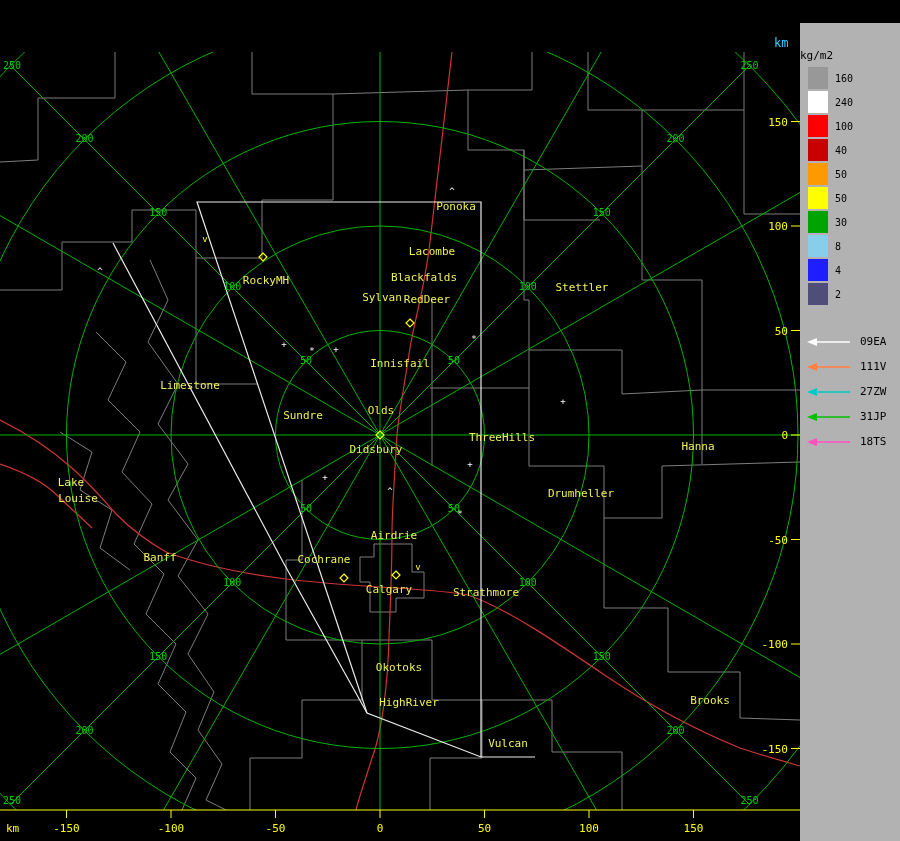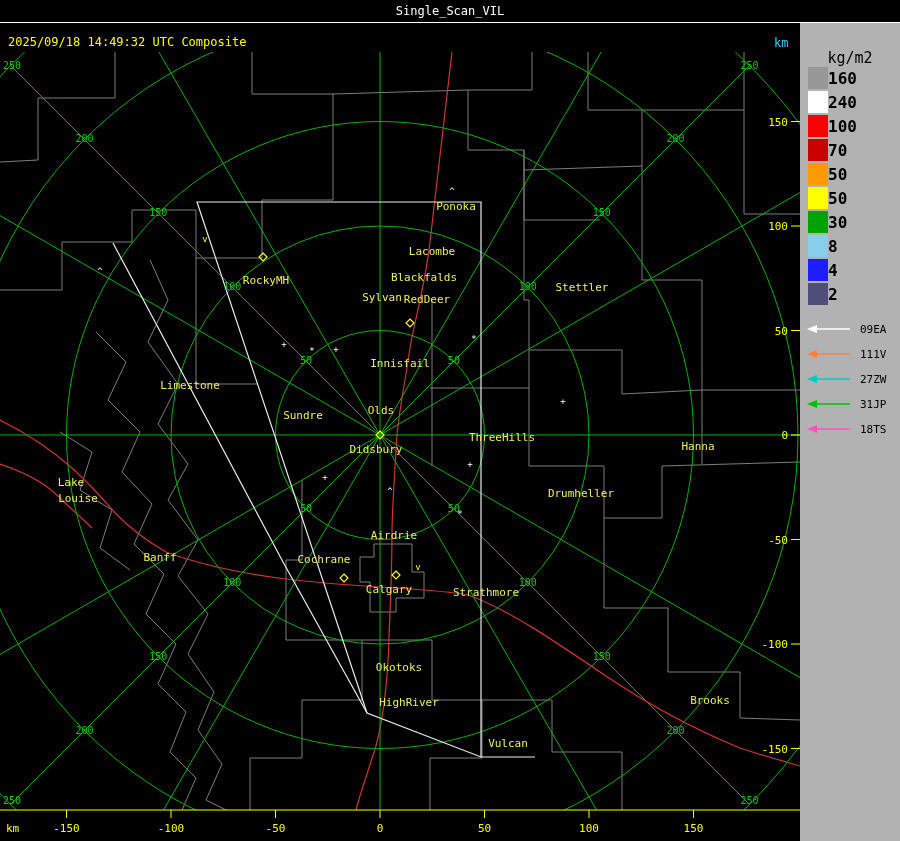--- a/index.html
+++ b/index.html
@@ -25,9 +25,6 @@
 
 <div class="screen">
 
-  <div class="title-bar">
-    <span>Single_Scan_VIL</span>
-  </div>
 
   <span class="timestamp">2025/09/18 14:49:32 UTC Composite</span>
   <span class="km-top">km</span>

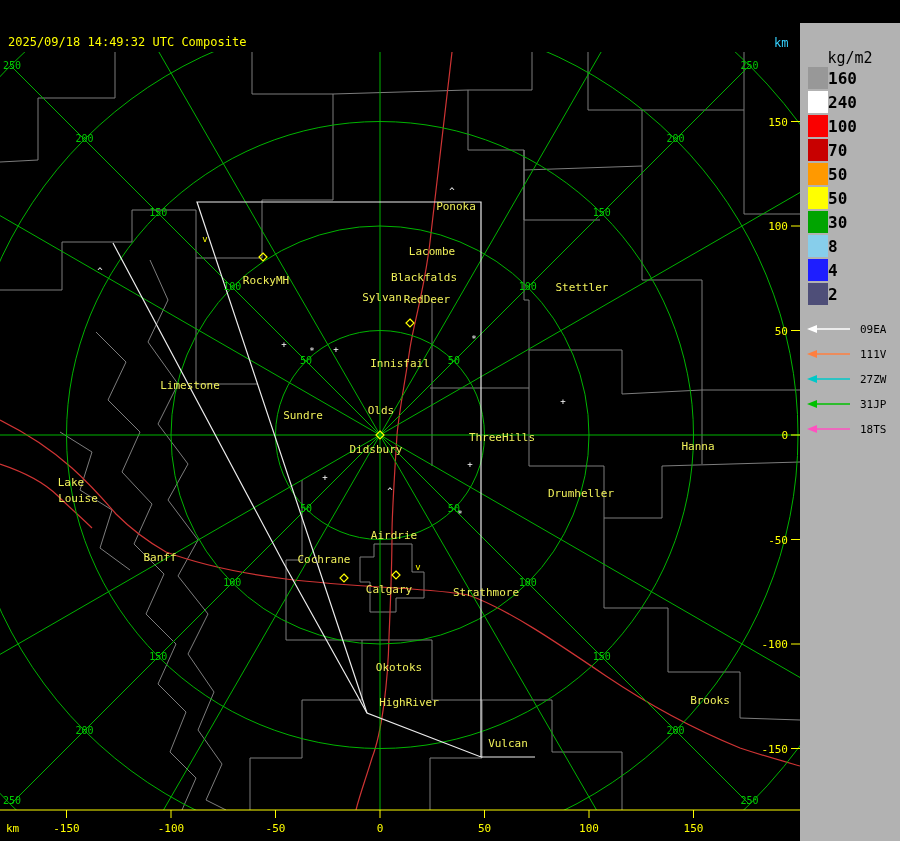--- a/index.html
+++ b/index.html
@@ -26,7 +26,6 @@
 <div class="screen">
 
 
-  <span class="timestamp">2025/09/18 14:49:32 UTC Composite</span>
   <span class="km-top">km</span>
 
   <svg id="radar-svg" class="radar-svg" width="800" height="789">

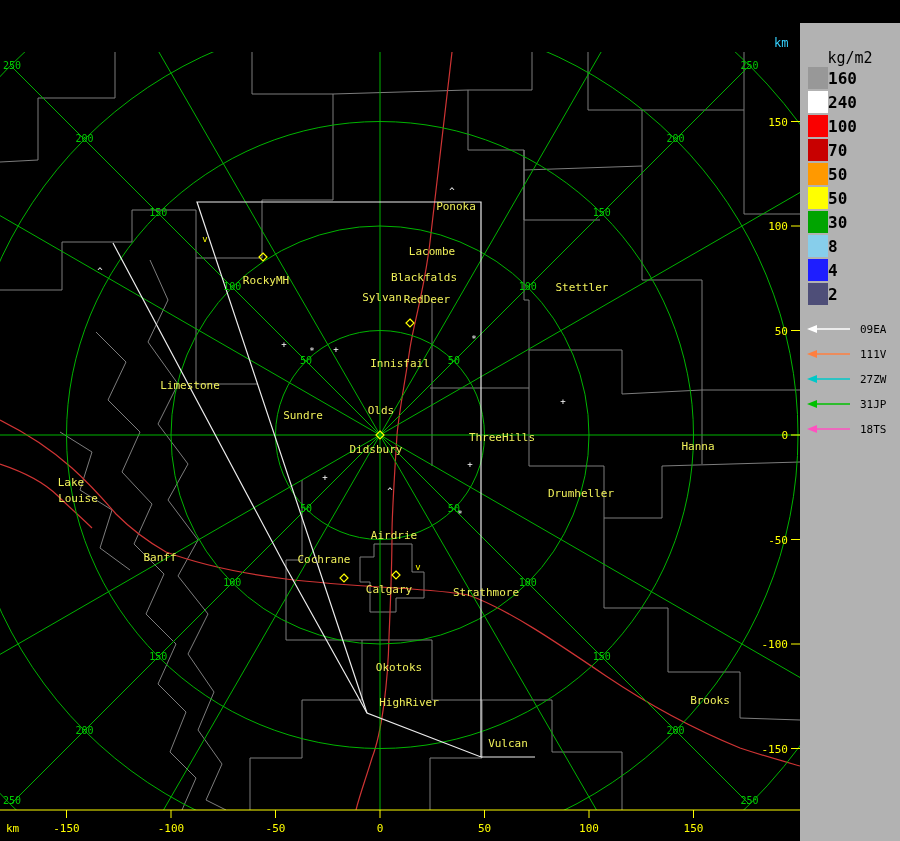--- a/index.html
+++ b/index.html
@@ -11,7 +11,7 @@
   .km-top{position:absolute;top:36px;left:774px;color:#35d2ff;font-size:12px;}
   .radar-svg{position:absolute;top:52px;left:0;}
   .panel{position:absolute;left:800px;top:23px;width:100px;height:818px;background:#b2b2b2;}
-  .units{position:absolute;top:26px;left:0;width:100%;text-align:center;color:#000;font-size:15px;}
+  .units{position:absolute;top:26px;left:0;width:100%;color:#000;font-size:11px;}
   .scale{position:absolute;top:44px;left:8px;}
   .scale-row{display:flex;align-items:center;height:22px;margin-bottom:2px;}
   .scale-box{width:20px;height:22px;flex:0 0 20px;}

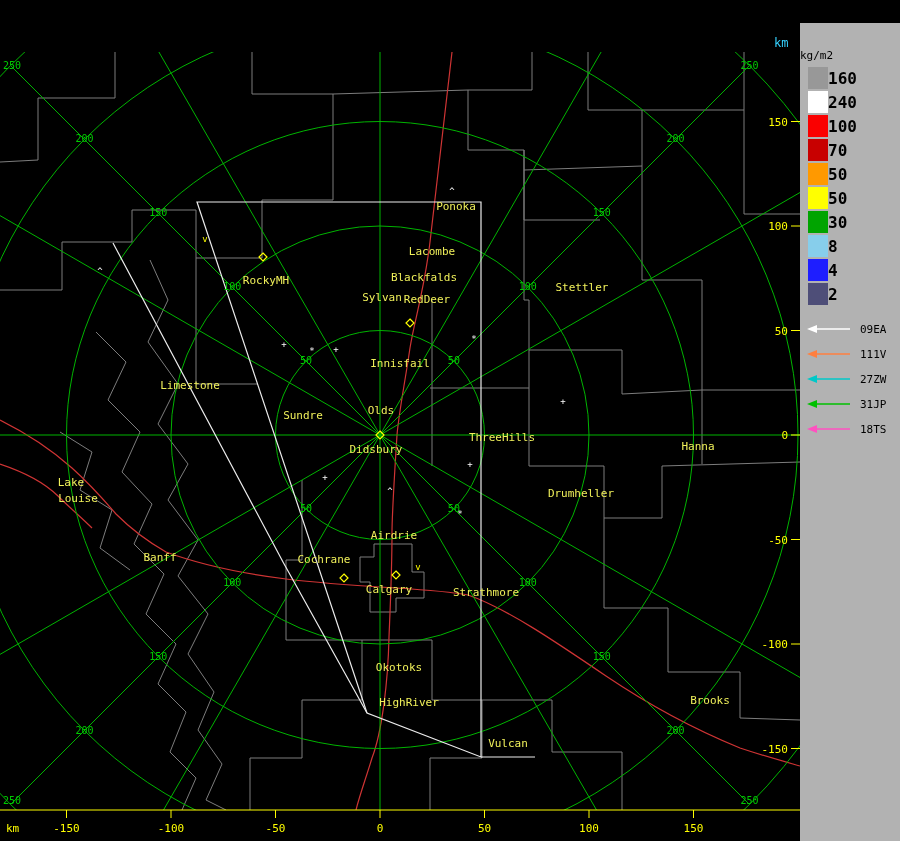--- a/index.html
+++ b/index.html
@@ -15,7 +15,7 @@
   .scale{position:absolute;top:44px;left:8px;}
   .scale-row{display:flex;align-items:center;height:22px;margin-bottom:2px;}
   .scale-box{width:20px;height:22px;flex:0 0 20px;}
-  .scale-label{color:#000;font-size:16px;font-weight:bold;}
+  .scale-label{margin-left:7px;color:#000;font-size:10px;}
   .sites{position:absolute;top:300px;left:6px;}
   .site-row{display:flex;align-items:flex-start;height:25px;}
   .site-label{margin-left:8px;color:#000;font-size:11px;}

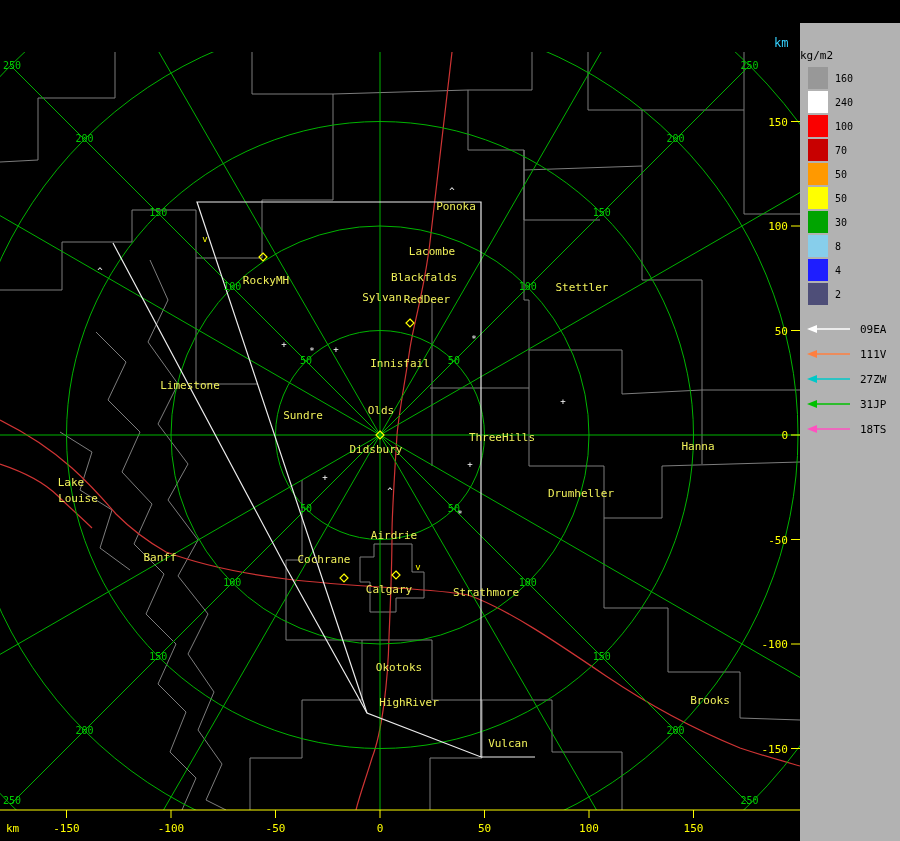--- a/index.html
+++ b/index.html
@@ -209,7 +209,7 @@
         </div>
         <div class="scale-row">
           <div class="scale-box" style="background: rgb(200, 0, 0);"></div>
-          <span class="scale-label">70</span>
+          <span class="scale-label">40</span>
         </div>
         <div class="scale-row">
           <div class="scale-box" style="background: rgb(255, 153, 0);"></div>

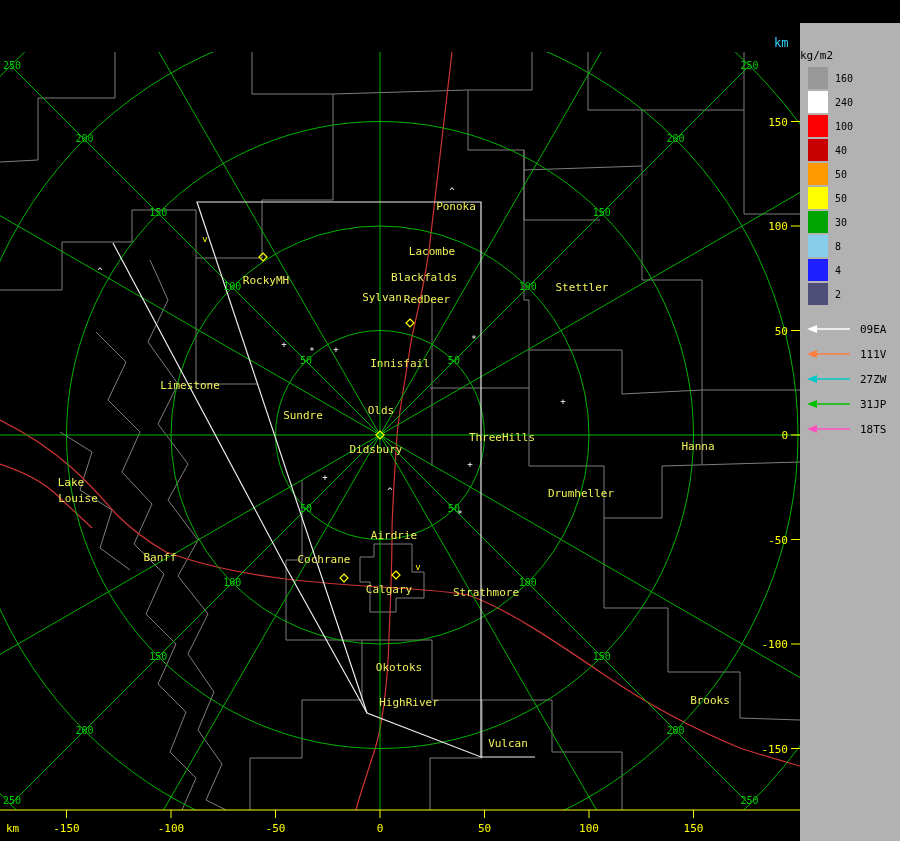--- a/index.html
+++ b/index.html
@@ -17,7 +17,7 @@
   .scale-box{width:20px;height:22px;flex:0 0 20px;}
   .scale-label{margin-left:7px;color:#000;font-size:10px;}
   .sites{position:absolute;top:300px;left:6px;}
-  .site-row{display:flex;align-items:flex-start;height:25px;}
+  .site-row{display:flex;align-items:flex-end;height:25px;}
   .site-label{margin-left:8px;color:#000;font-size:11px;}
 </style>
 </head>

